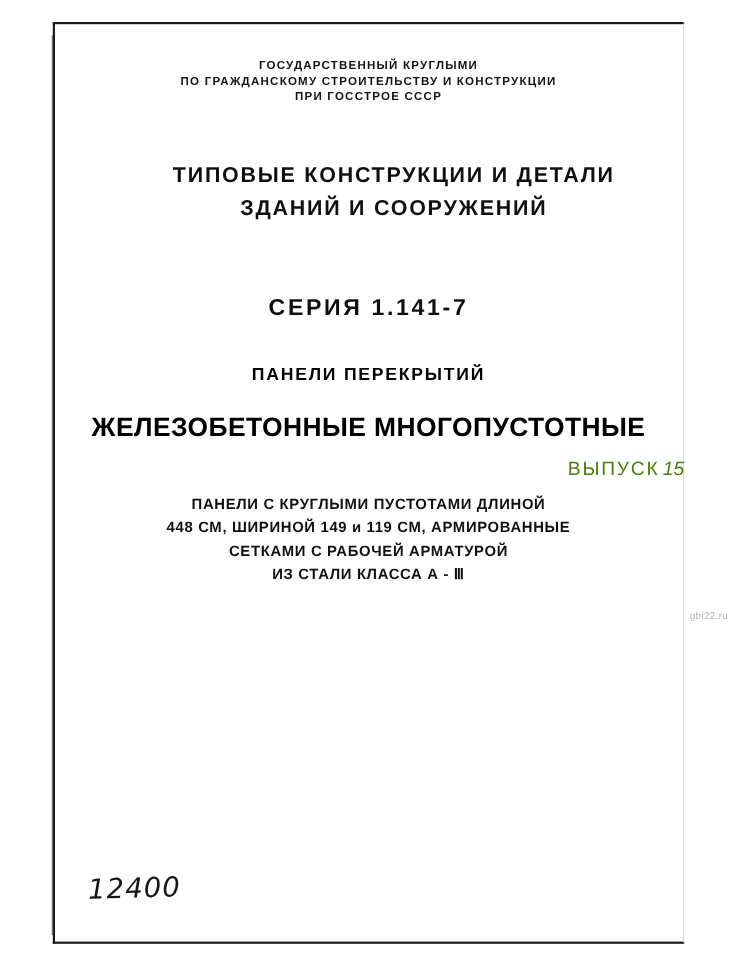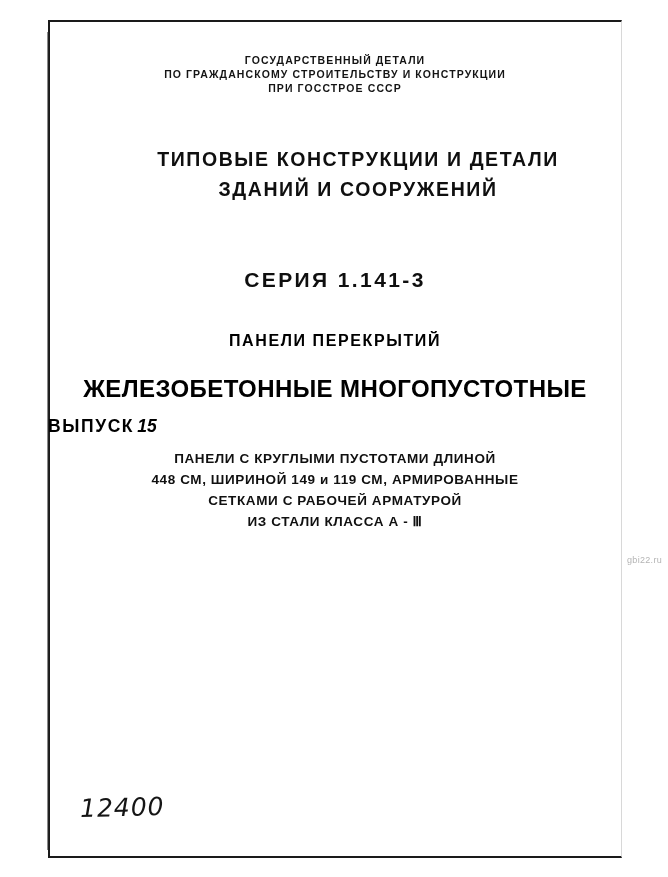--- a/index.html
+++ b/index.html
@@ -190,7 +190,7 @@
   <div class="content">
 
     <div id="org-block">
-      <div>ГОСУДАРСТВЕННЫЙ ДЕТАЛИ</div>
+      <div>ГОСУДАРСТВЕННЫЙ КРУГЛЫМИ</div>
       <div>ПО ГРАЖДАНСКОМУ СТРОИТЕЛЬСТВУ И КОНСТРУКЦИИ</div>
       <div>ПРИ ГОССТРОЕ СССР</div>
     </div>

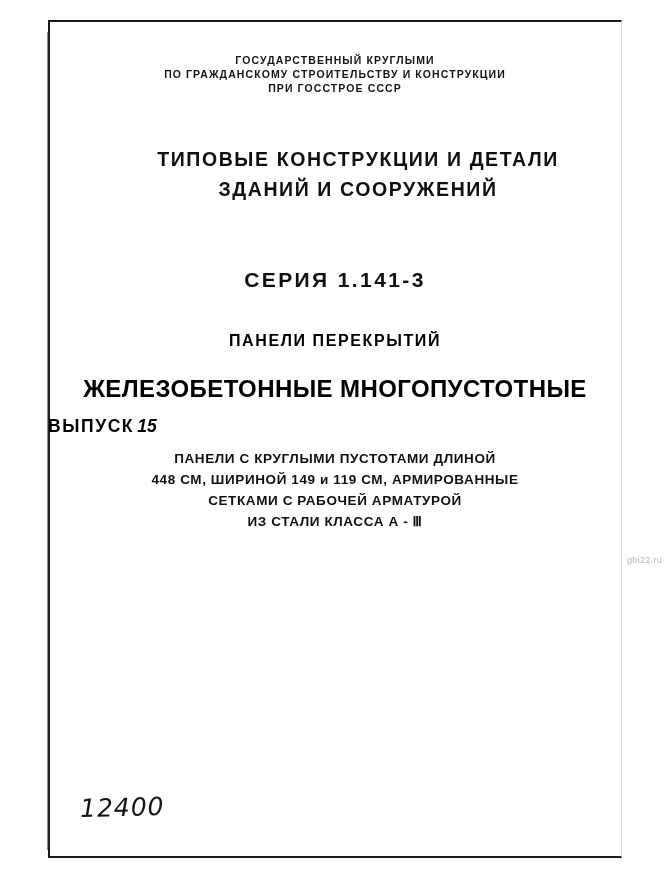--- a/index.html
+++ b/index.html
@@ -200,7 +200,7 @@
       <div>ЗДАНИЙ И СООРУЖЕНИЙ</div>
     </div>
 
-    <div id="series-number">СЕРИЯ 1.141-3</div>
+    <div id="series-number">СЕРИЯ 1.141-7</div>
 
     <div id="title-main">ПАНЕЛИ  ПЕРЕКРЫТИЙ</div>
 

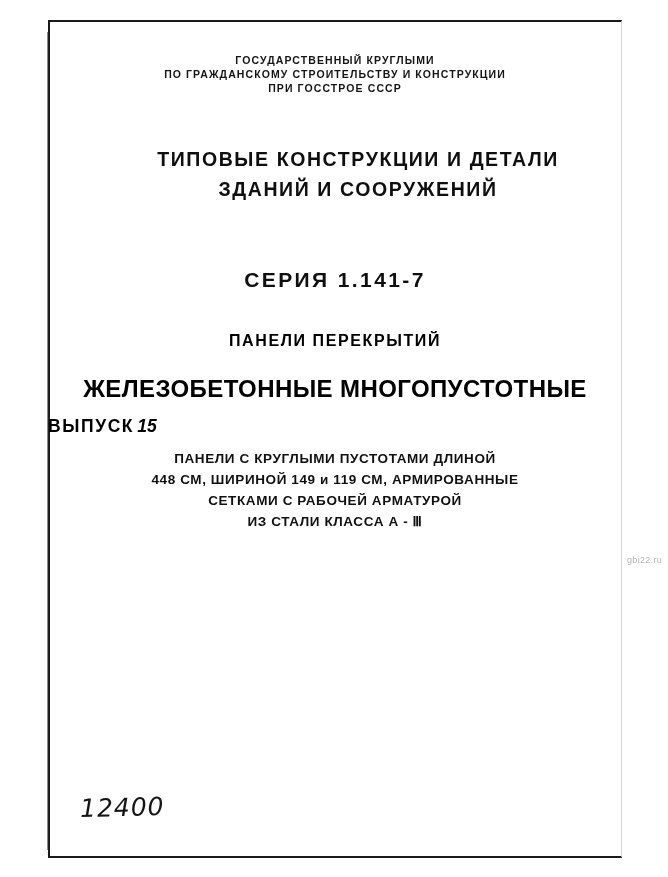--- a/index.html
+++ b/index.html
@@ -131,11 +131,11 @@
     left: 0;
     right: 0;
     top: 396px;
-    text-align: left;
-    font-weight: bold;
+    text-align: right;
+    font-weight: normal;
     font-size: 17.5px;
     letter-spacing: 1.6px;
-    color: #000000;
+    color: #4d7c0f;
   }
   #issue-line .issue-num {
     font-style: italic;

